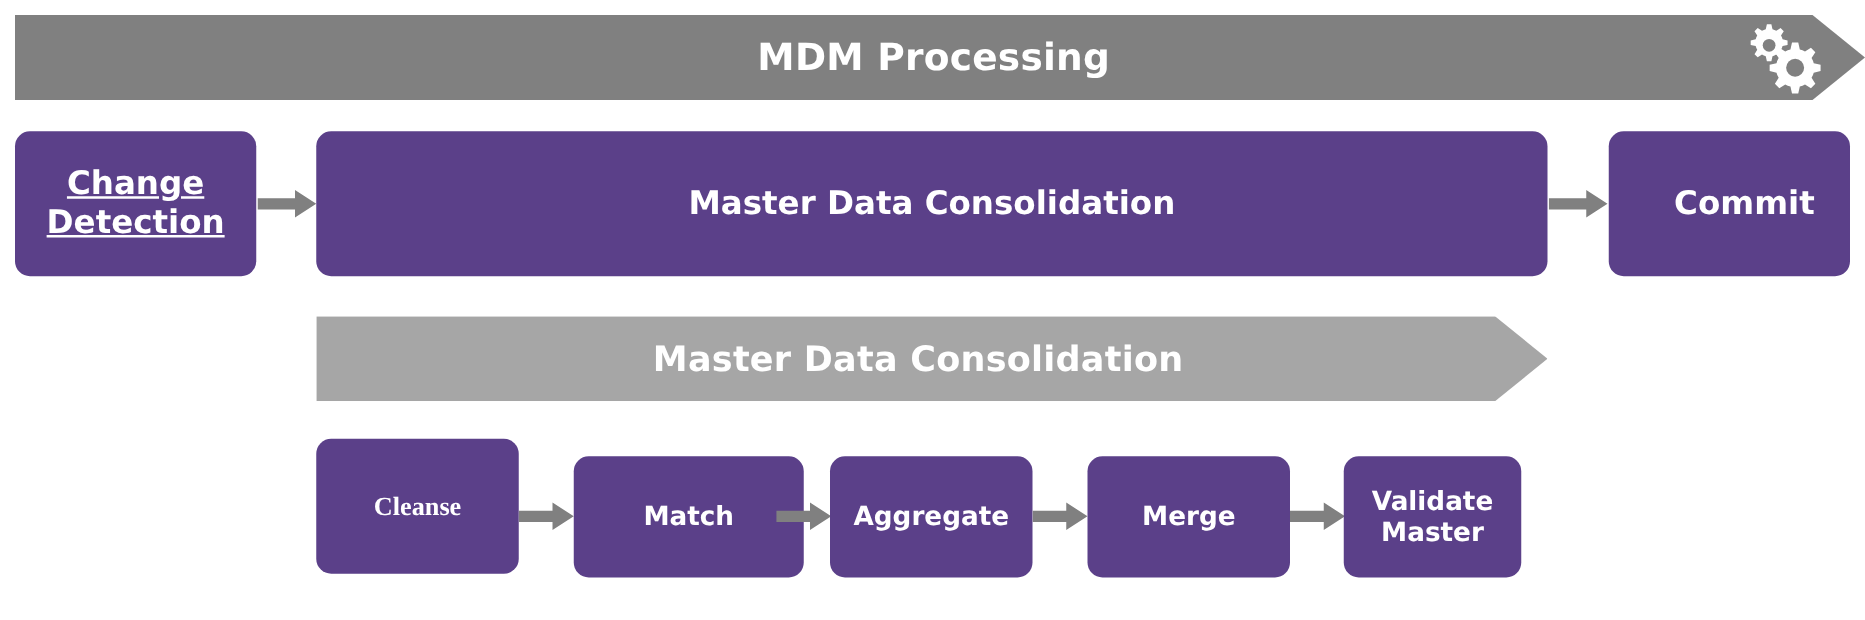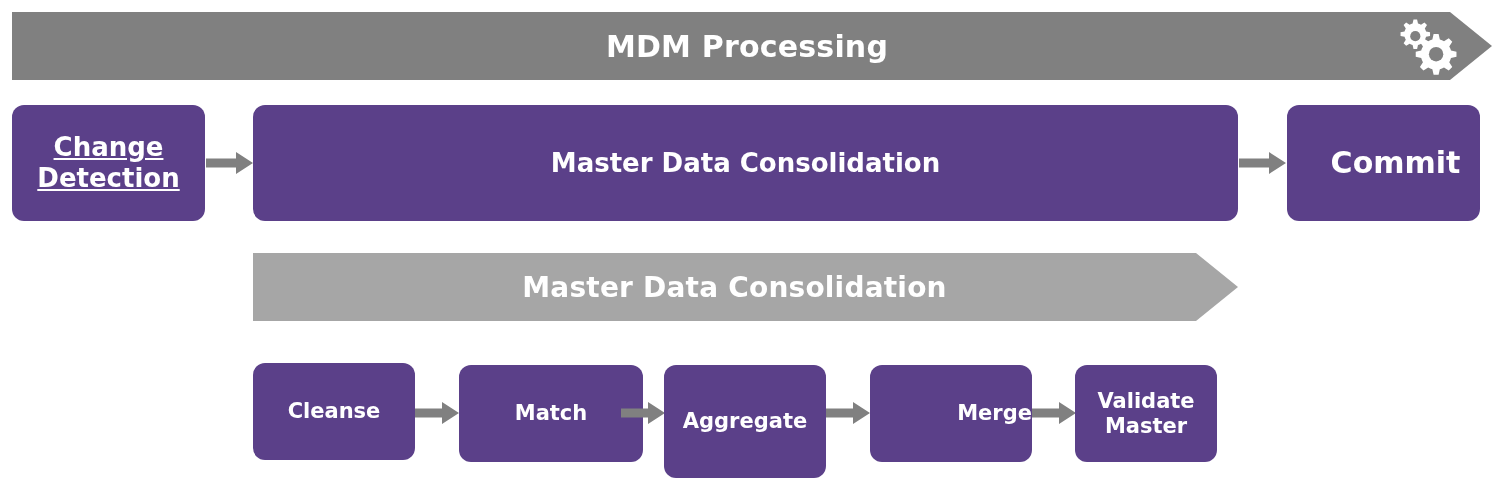--- a/index.html
+++ b/index.html
@@ -100,7 +100,7 @@
   #box-master-data-consolidation .label { font-size: 26px; }
 
   #box-commit { left: 1287px; top: 105px; width: 193px; height: 116px; }
-  #box-commit .label { font-size: 30px; margin-left: 24px; }
+  #box-commit .label { font-size: 26px; margin-left: 24px; }
 
   
   #box-cleanse        { left: 253px;  top: 363px; width: 162px; height: 97px; }

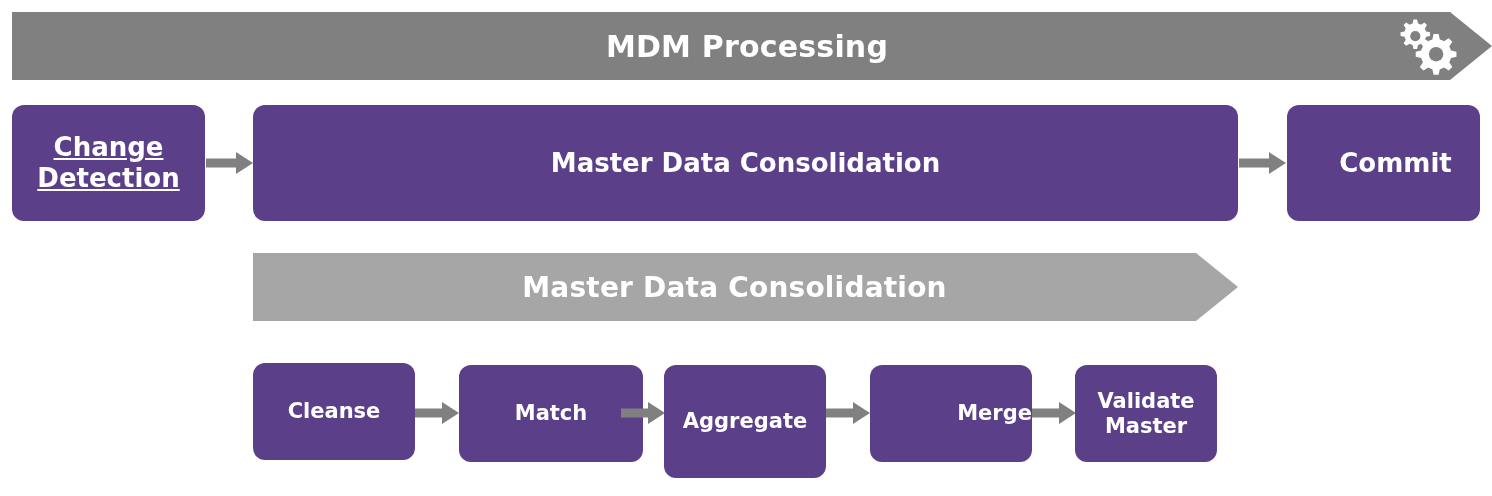--- a/index.html
+++ b/index.html
@@ -103,7 +103,7 @@
   #box-commit .label { font-size: 26px; margin-left: 24px; }
 
   
-  #box-cleanse        { left: 253px;  top: 363px; width: 162px; height: 97px; }
+  #box-cleanse        { left: 253px;  top: 351px; width: 162px; height: 108px; font-family: Liberation Serif, serif; }
   #box-match          { left: 459px;  top: 365px; width: 184px; height: 97px; }
   #box-aggregate      { left: 664px;  top: 365px; width: 162px; height: 113px; }
   #box-merge          { left: 870px;  top: 365px; width: 162px; height: 97px; justify-content: flex-end; }

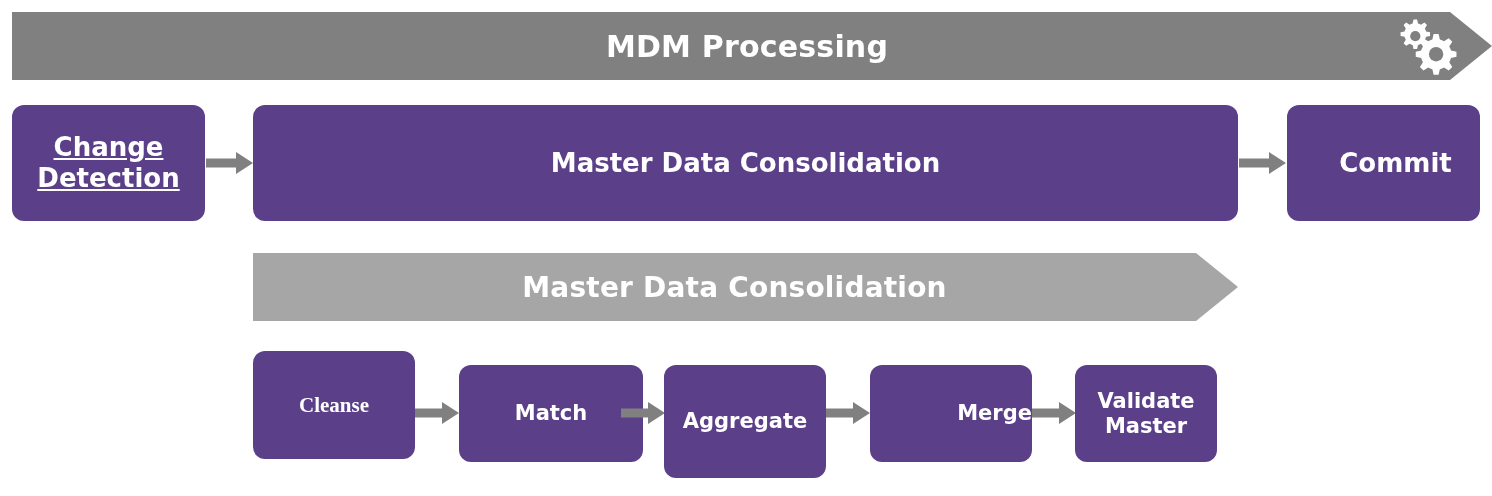--- a/index.html
+++ b/index.html
@@ -105,7 +105,7 @@
   
   #box-cleanse        { left: 253px;  top: 351px; width: 162px; height: 108px; font-family: Liberation Serif, serif; }
   #box-match          { left: 459px;  top: 365px; width: 184px; height: 97px; }
-  #box-aggregate      { left: 664px;  top: 365px; width: 162px; height: 113px; }
+  #box-aggregate      { left: 664px;  top: 365px; width: 162px; height: 97px; }
   #box-merge          { left: 870px;  top: 365px; width: 162px; height: 97px; justify-content: flex-end; }
   #box-validate-master{ left: 1075px; top: 365px; width: 142px; height: 97px; }
   .row-bottom .label { font-size: 21px; }

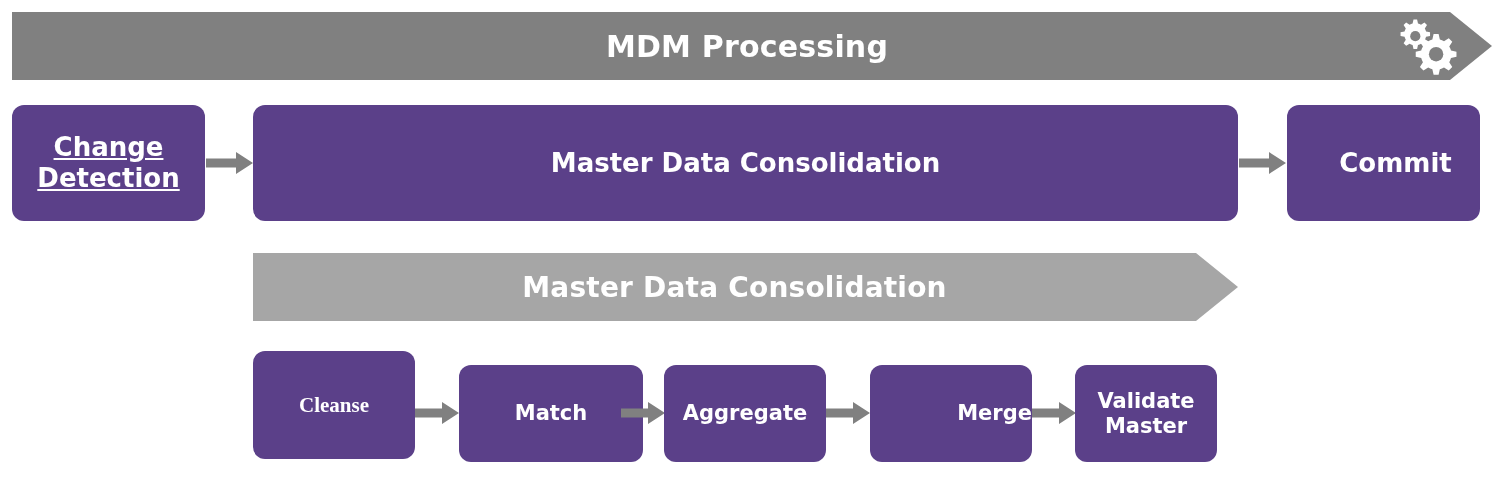--- a/index.html
+++ b/index.html
@@ -106,7 +106,7 @@
   #box-cleanse        { left: 253px;  top: 351px; width: 162px; height: 108px; font-family: Liberation Serif, serif; }
   #box-match          { left: 459px;  top: 365px; width: 184px; height: 97px; }
   #box-aggregate      { left: 664px;  top: 365px; width: 162px; height: 97px; }
-  #box-merge          { left: 870px;  top: 365px; width: 162px; height: 97px; justify-content: flex-end; }
+  #box-merge          { left: 870px;  top: 365px; width: 162px; height: 97px; }
   #box-validate-master{ left: 1075px; top: 365px; width: 142px; height: 97px; }
   .row-bottom .label { font-size: 21px; }
 

